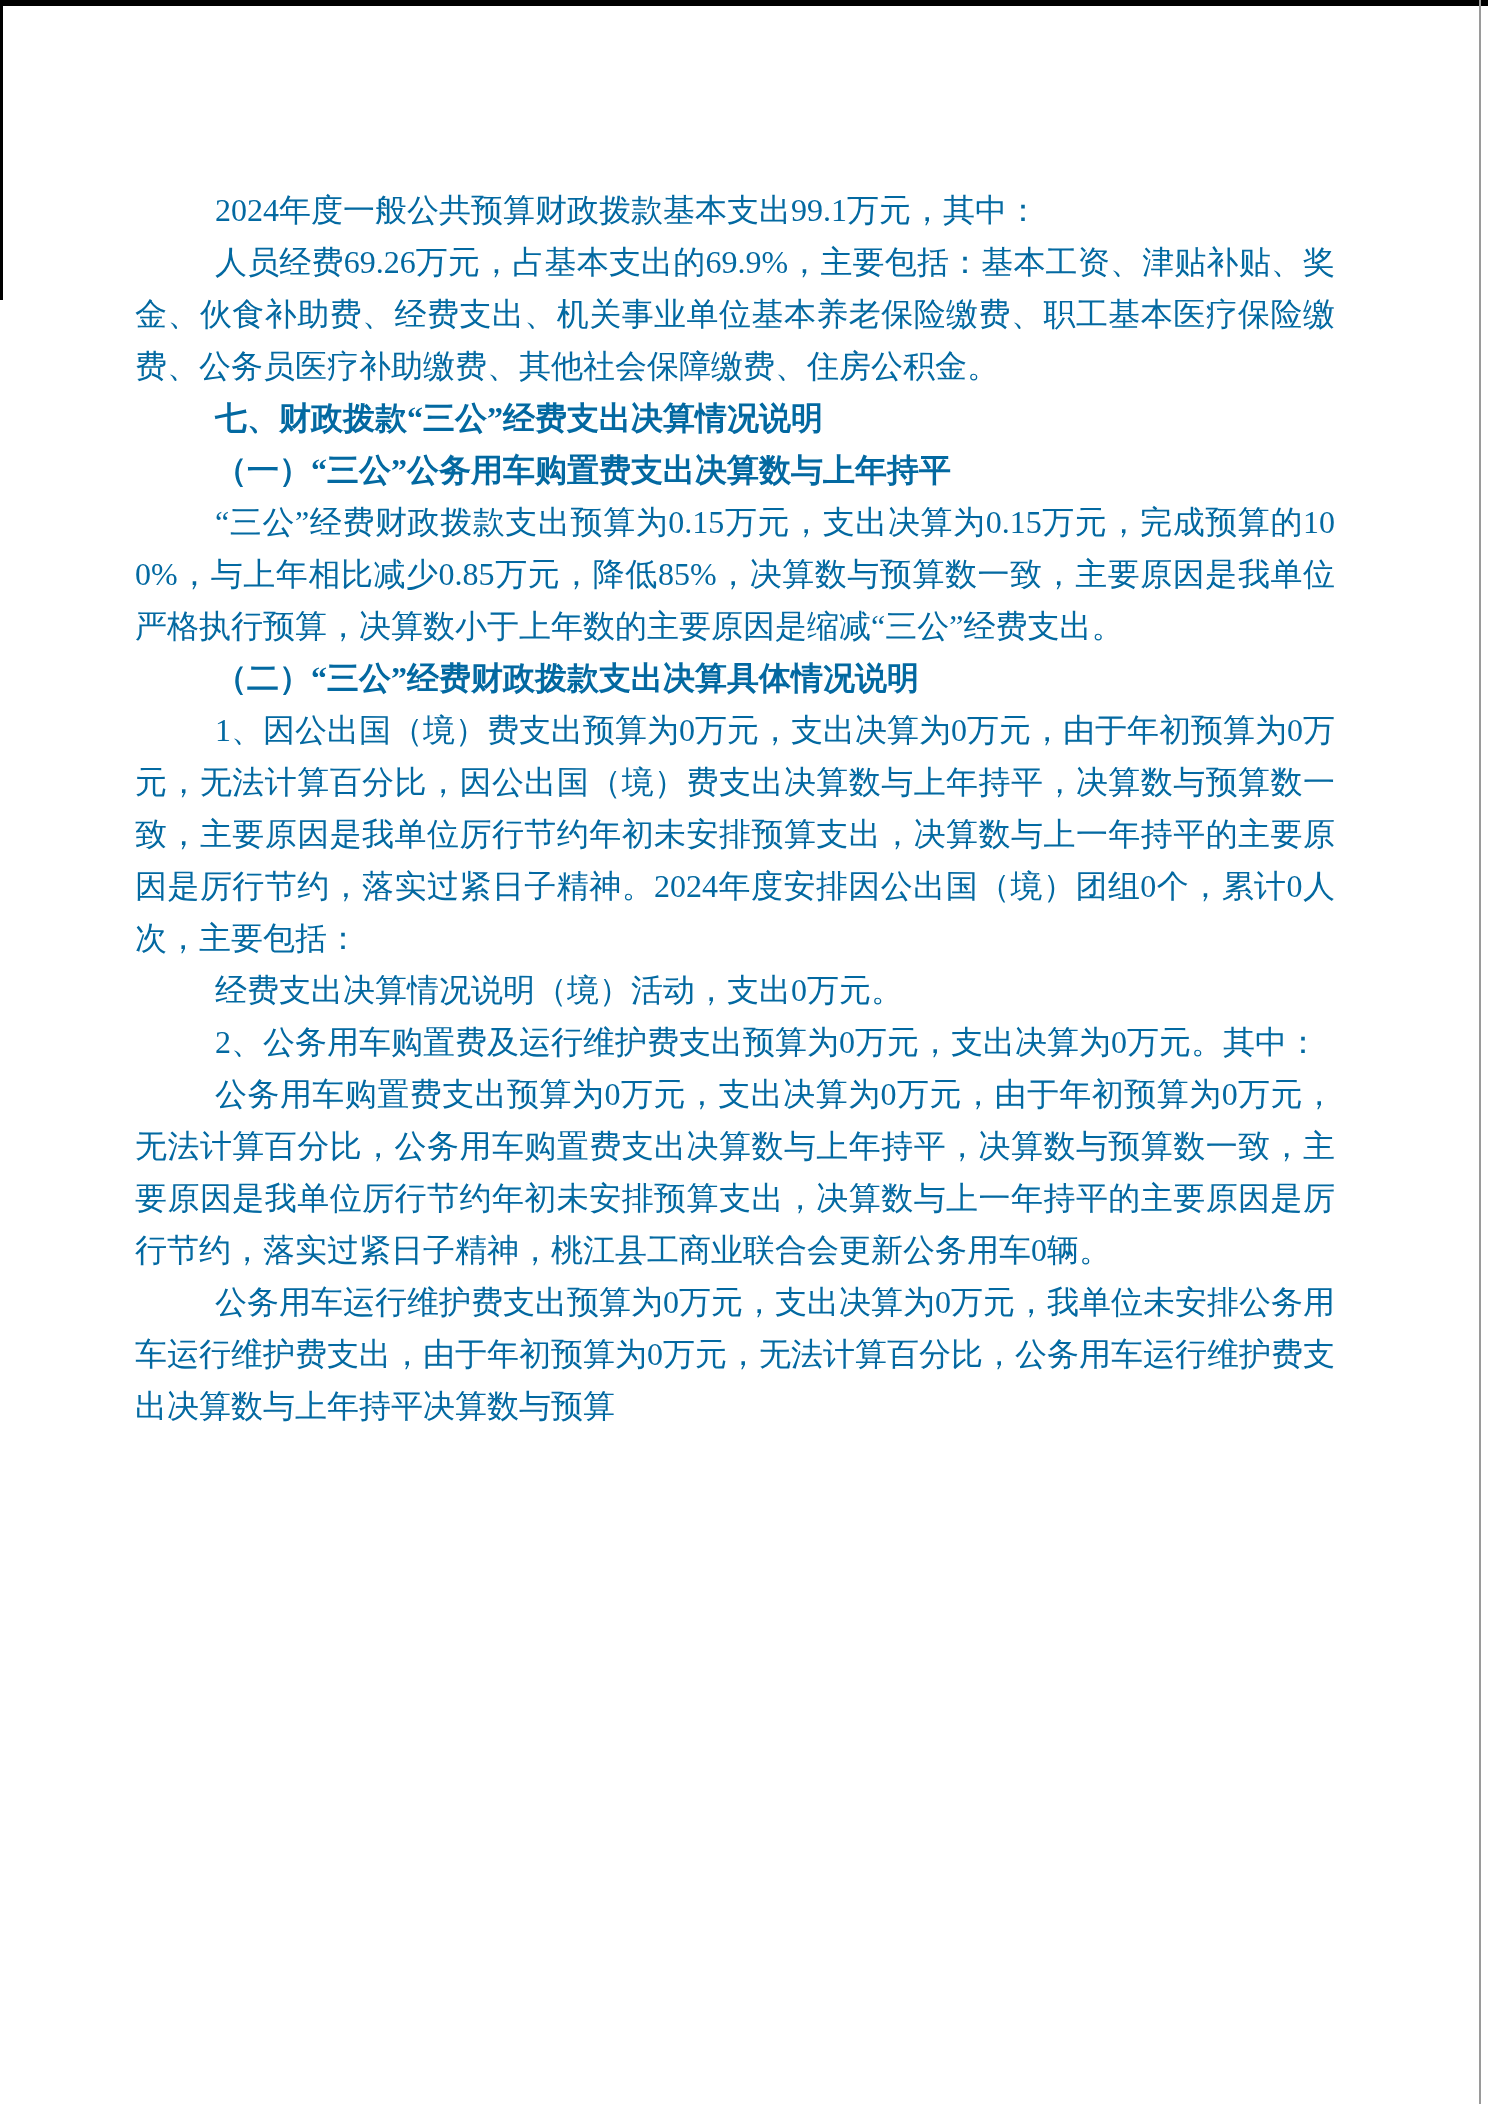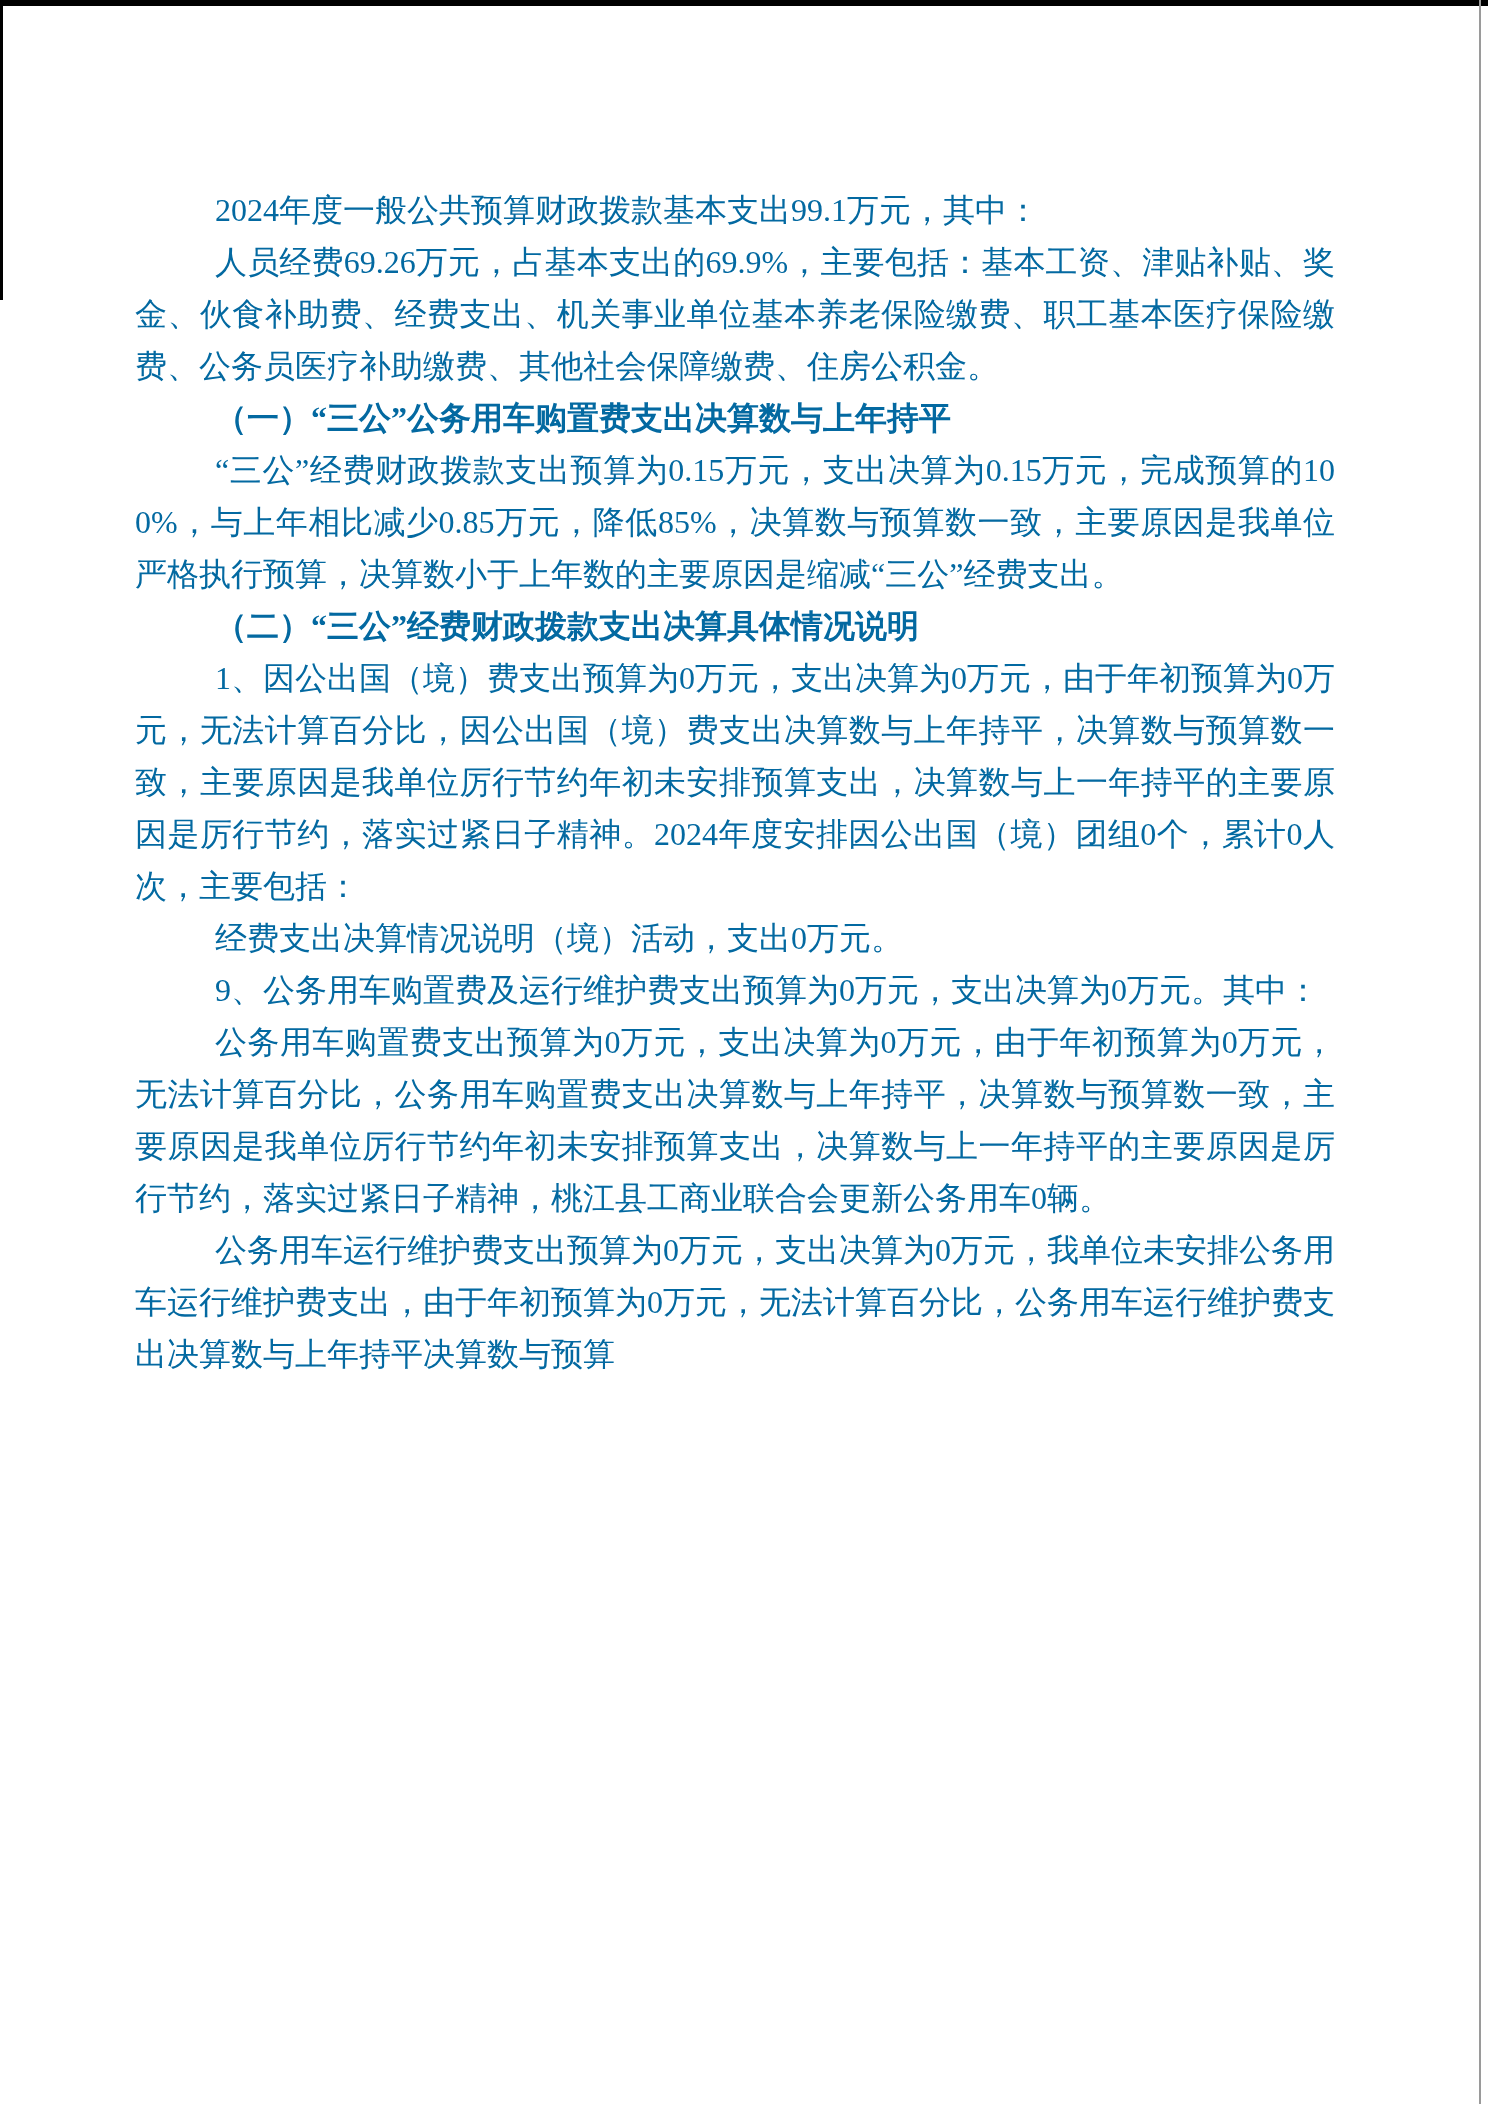--- a/index.html
+++ b/index.html
@@ -35,6 +35,7 @@
   <div class="content" id="doc-body">
       <p class="para">2024年度一般公共预算财政拨款基本支出99.1万元，其中：</p>
       <p class="para">人员经费69.26万元，占基本支出的69.9%，主要包括：基本工资、津贴补贴、奖金、伙食补助费、经费支出、机关事业单位基本养老保险缴费、职工基本医疗保险缴费、公务员医疗补助缴费、其他社会保障缴费、住房公积金。</p>
+      <p class="heading">七、财政拨款“三公”经费支出决算情况说明</p>
       <p class="heading">（一）“三公”公务用车购置费支出决算数与上年持平</p>
       <p class="para">“三公”经费财政拨款支出预算为0.15万元，支出决算为0.15万元，完成预算的100%，与上年相比减少0.85万元，降低85%，决算数与预算数一致，主要原因是我单位严格执行预算，决算数小于上年数的主要原因是缩减“三公”经费支出。</p>
       <p class="heading">（二）“三公”经费财政拨款支出决算具体情况说明</p>

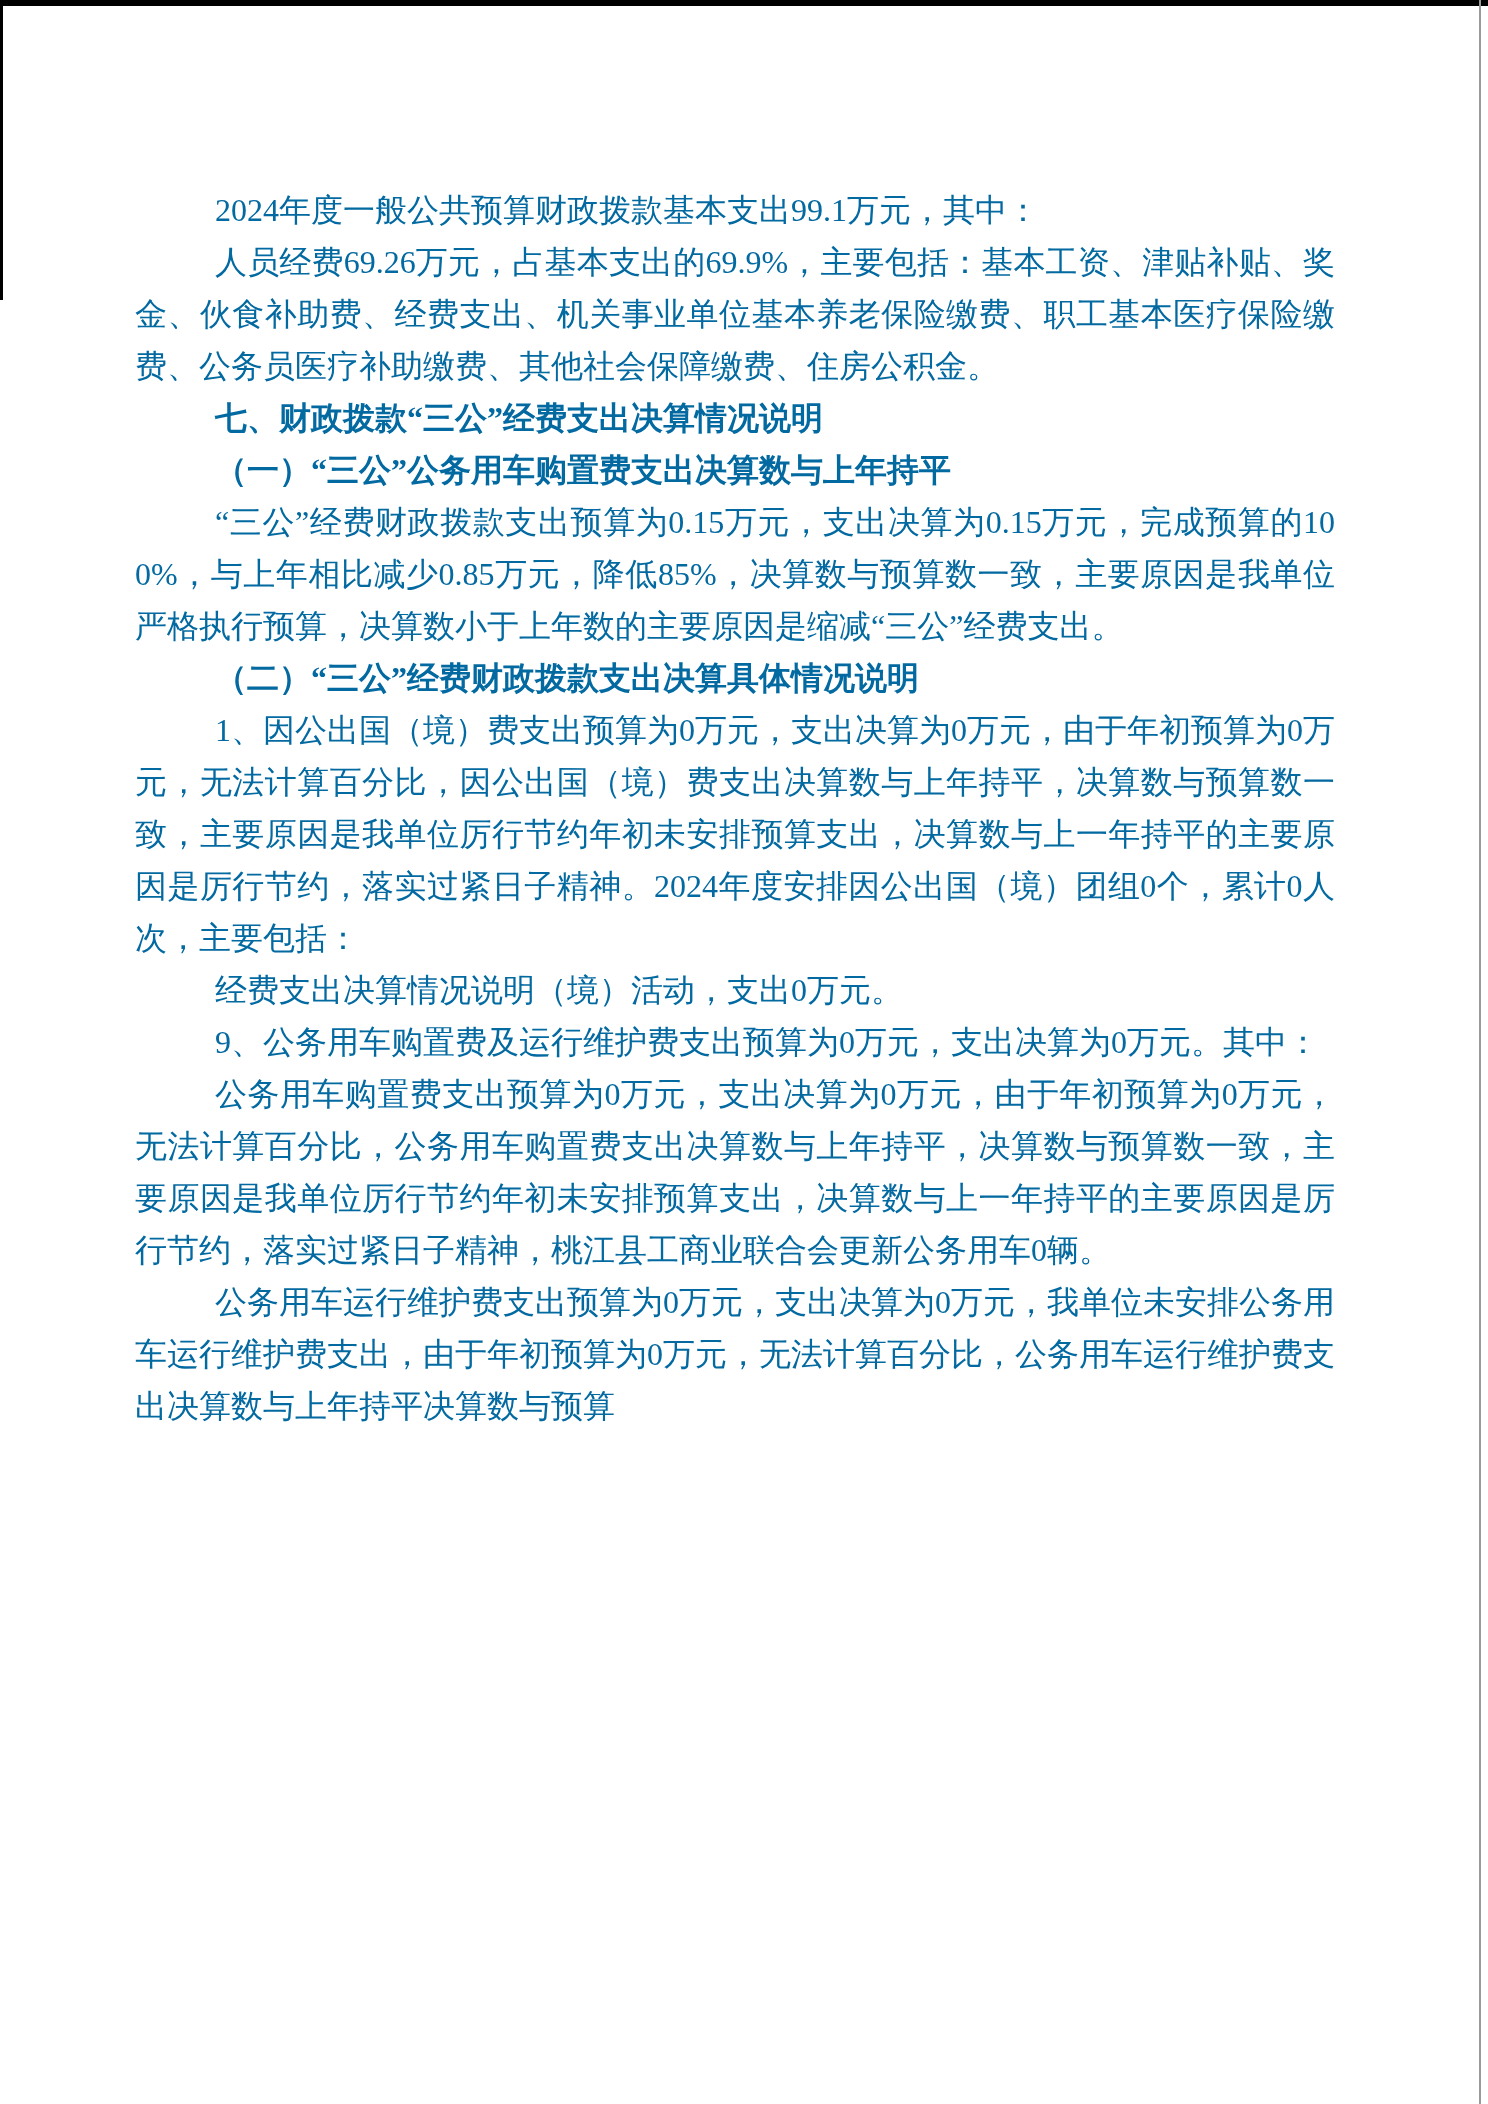--- a/index.html
+++ b/index.html
@@ -41,7 +41,7 @@
       <p class="heading">（二）“三公”经费财政拨款支出决算具体情况说明</p>
       <p class="para">1、因公出国（境）费支出预算为0万元，支出决算为0万元，由于年初预算为0万元，无法计算百分比，因公出国（境）费支出决算数与上年持平，决算数与预算数一致，主要原因是我单位厉行节约年初未安排预算支出，决算数与上一年持平的主要原因是厉行节约，落实过紧日子精神。2024年度安排因公出国（境）团组0个，累计0人次，主要包括：</p>
       <p class="para">经费支出决算情况说明（境）活动，支出0万元。</p>
-      <p class="para">9、公务用车购置费及运行维护费支出预算为0万元，支出决算为0万元。其中：</p>
+      <p class="para">2、公务用车购置费及运行维护费支出预算为0万元，支出决算为0万元。其中：</p>
       <p class="para">公务用车购置费支出预算为0万元，支出决算为0万元，由于年初预算为0万元，无法计算百分比，公务用车购置费支出决算数与上年持平，决算数与预算数一致，主要原因是我单位厉行节约年初未安排预算支出，决算数与上一年持平的主要原因是厉行节约，落实过紧日子精神，桃江县工商业联合会更新公务用车0辆。</p>
       <p class="para">公务用车运行维护费支出预算为0万元，支出决算为0万元，我单位未安排公务用车运行维护费支出，由于年初预算为0万元，无法计算百分比，公务用车运行维护费支出决算数与上年持平决算数与预算</p>
     </div>

